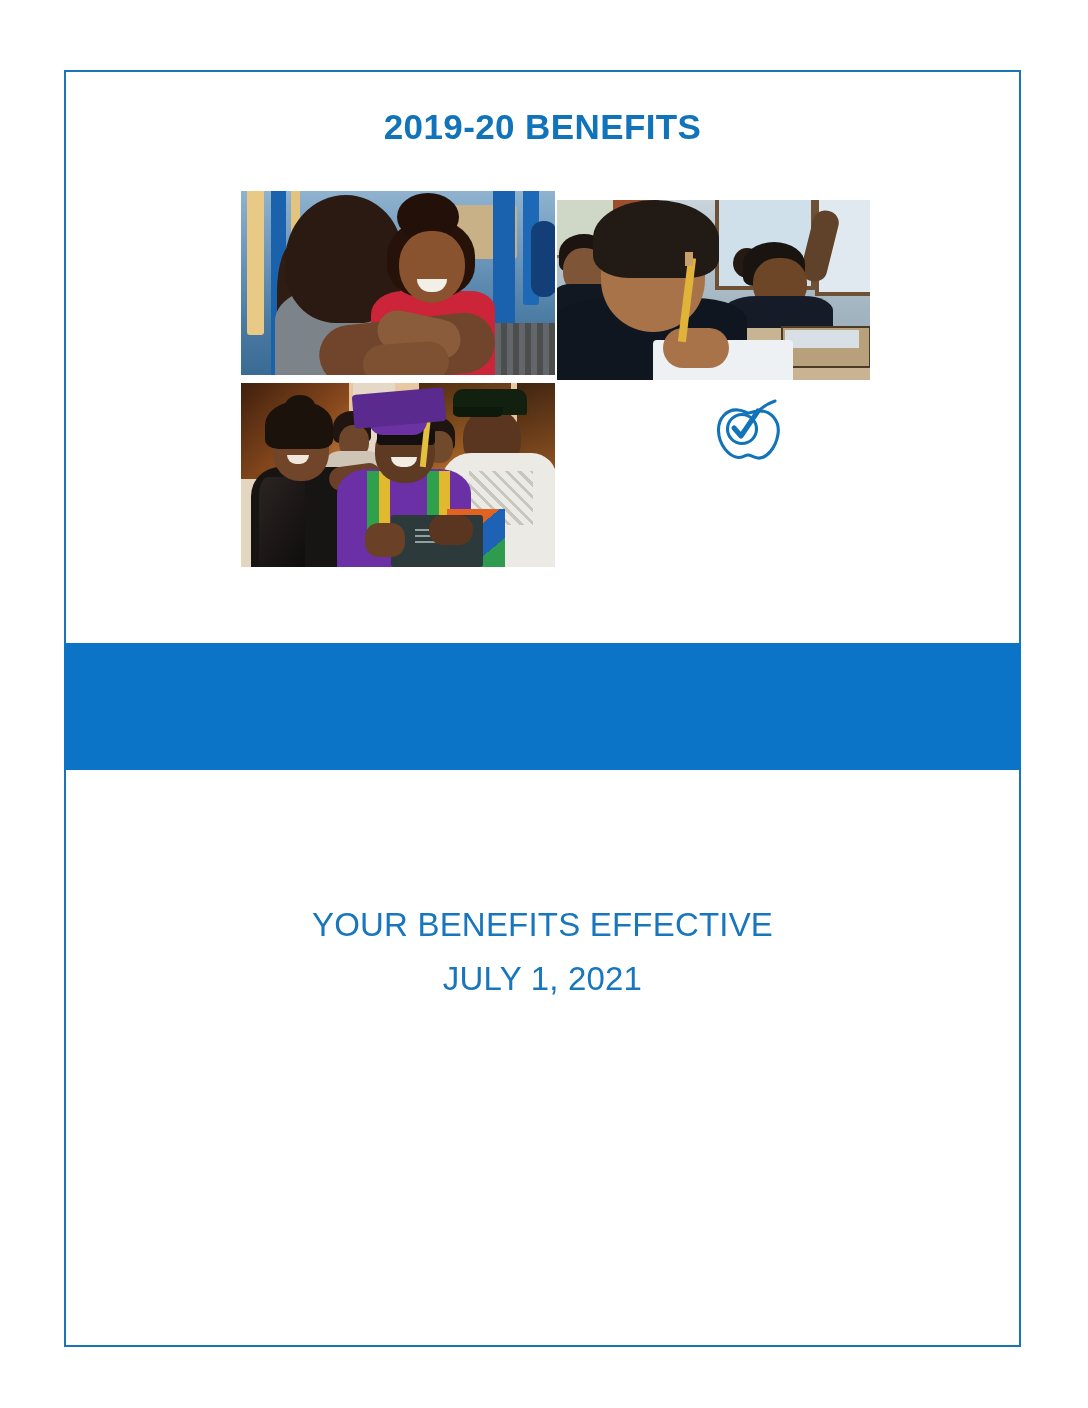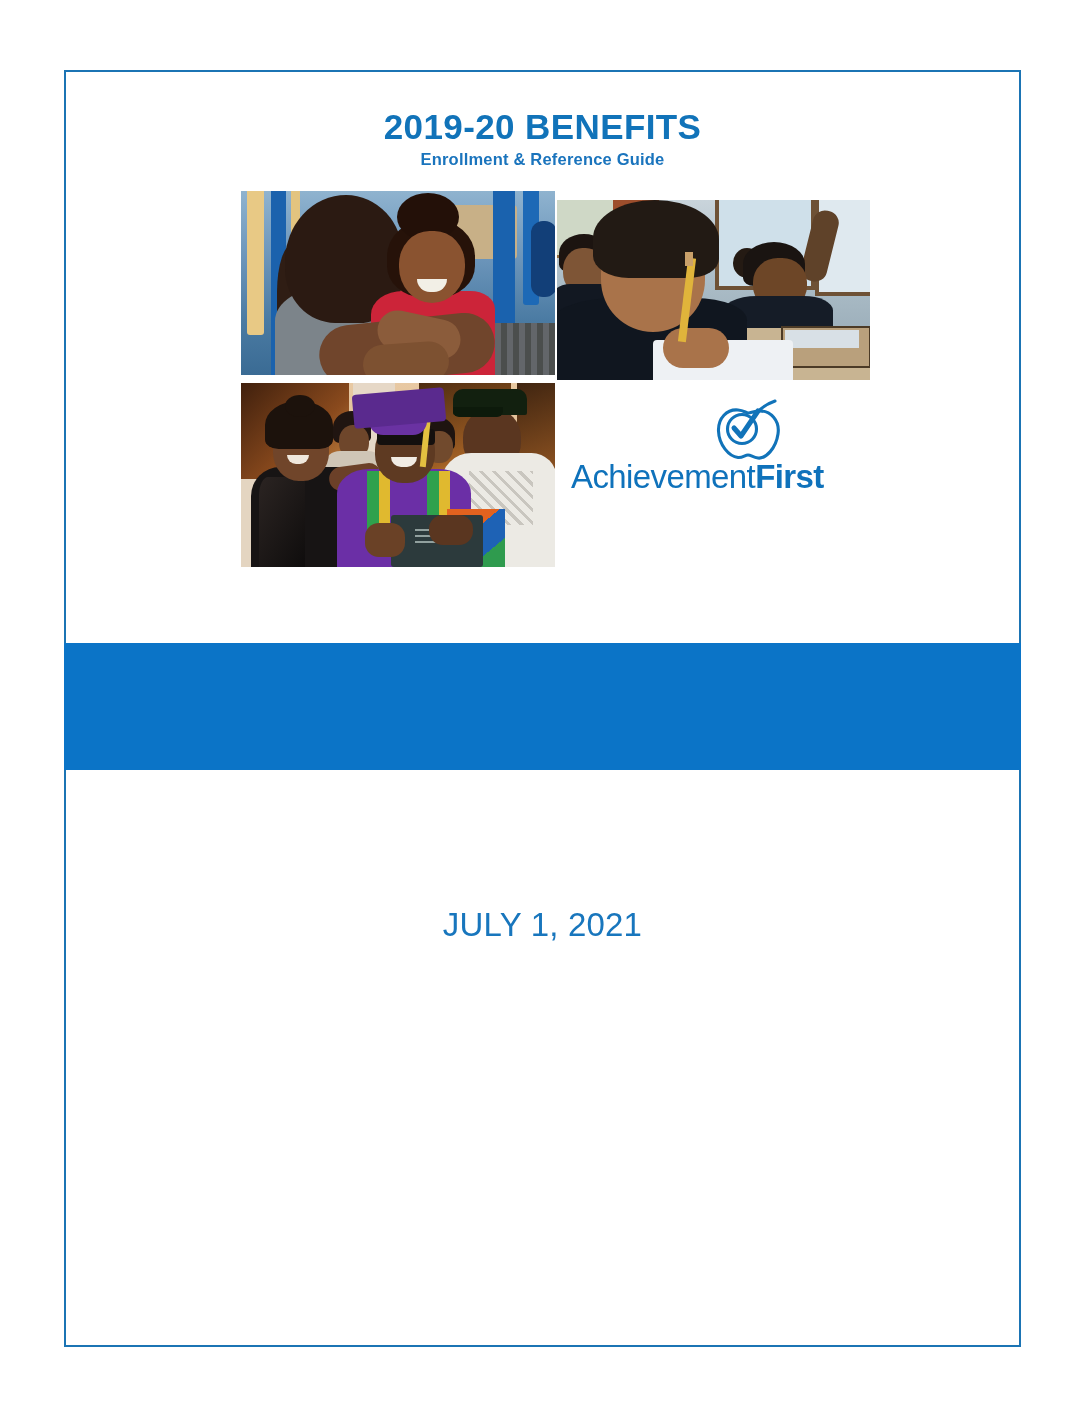--- a/index.html
+++ b/index.html
@@ -267,7 +267,6 @@
 
     <div id="cover-title">2019-20 BENEFITS</div>
 
-    <div id="cover-subtitle">Enrollment &amp; Reference Guide</div>
 
     <div class="photo" id="photo-playground">
       <div class="ph-layer bg"></div>

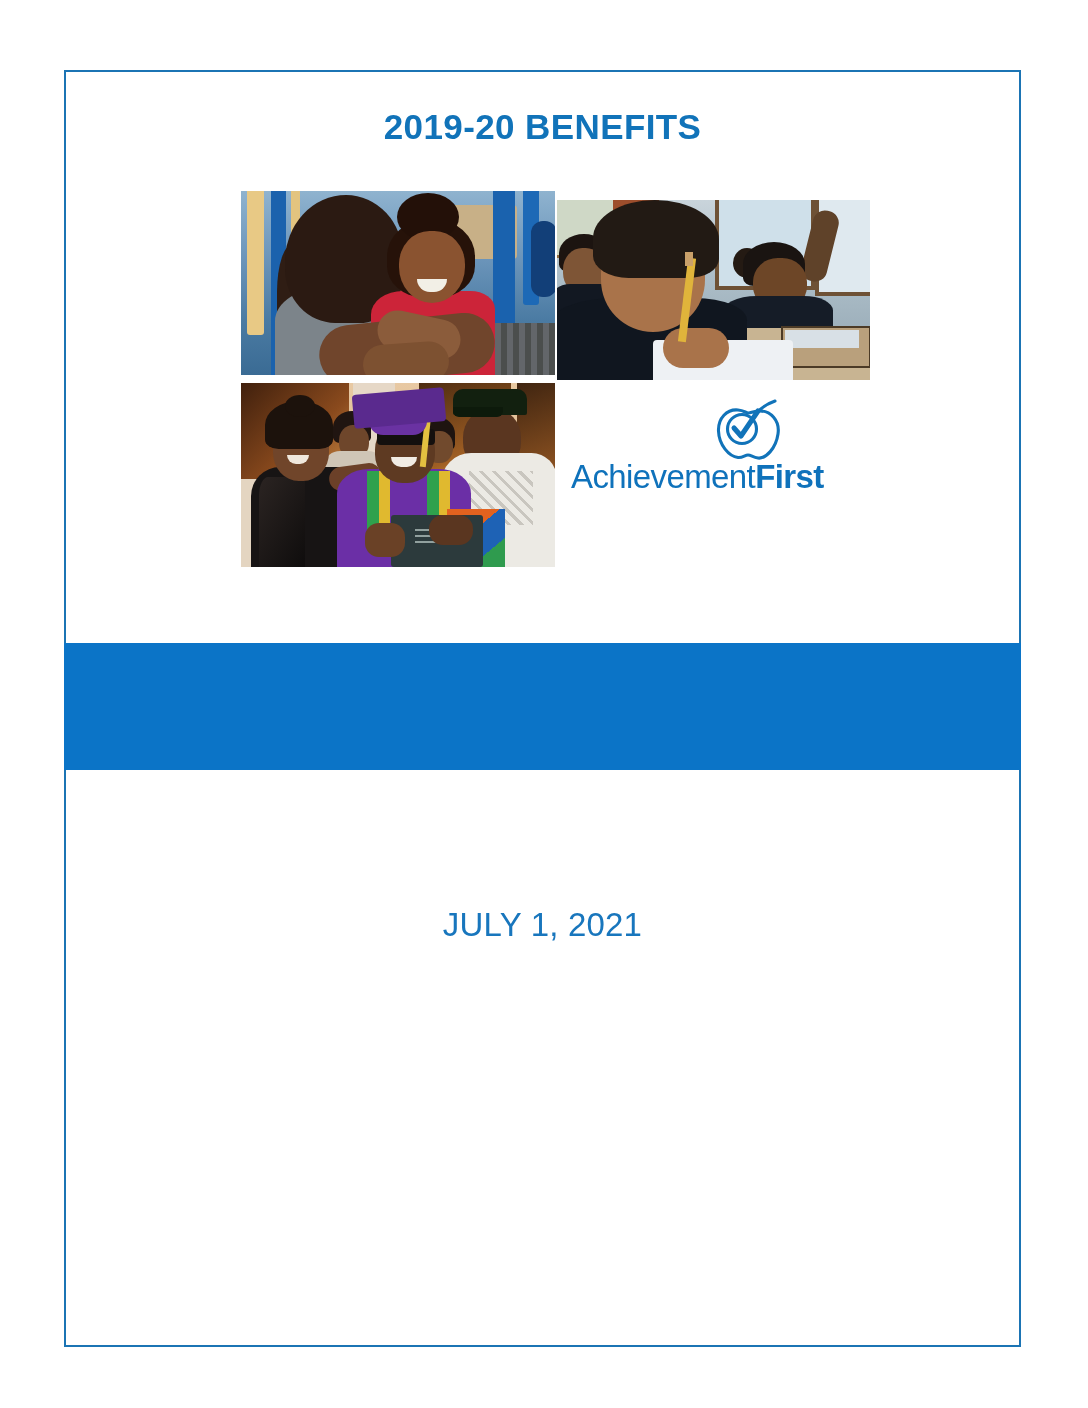--- a/index.html
+++ b/index.html
@@ -376,7 +376,6 @@
           <path d="M23 30 L30 38 L47 13" fill="none" stroke="#1173b9" stroke-width="5" stroke-linecap="round" stroke-linejoin="round"></path>
         </svg>
       </div>
-      <div id="af-wordmark"><span id="af-word-regular">Achievement</span><span id="af-word-first">First</span></div>
     </div>
 
   </div>

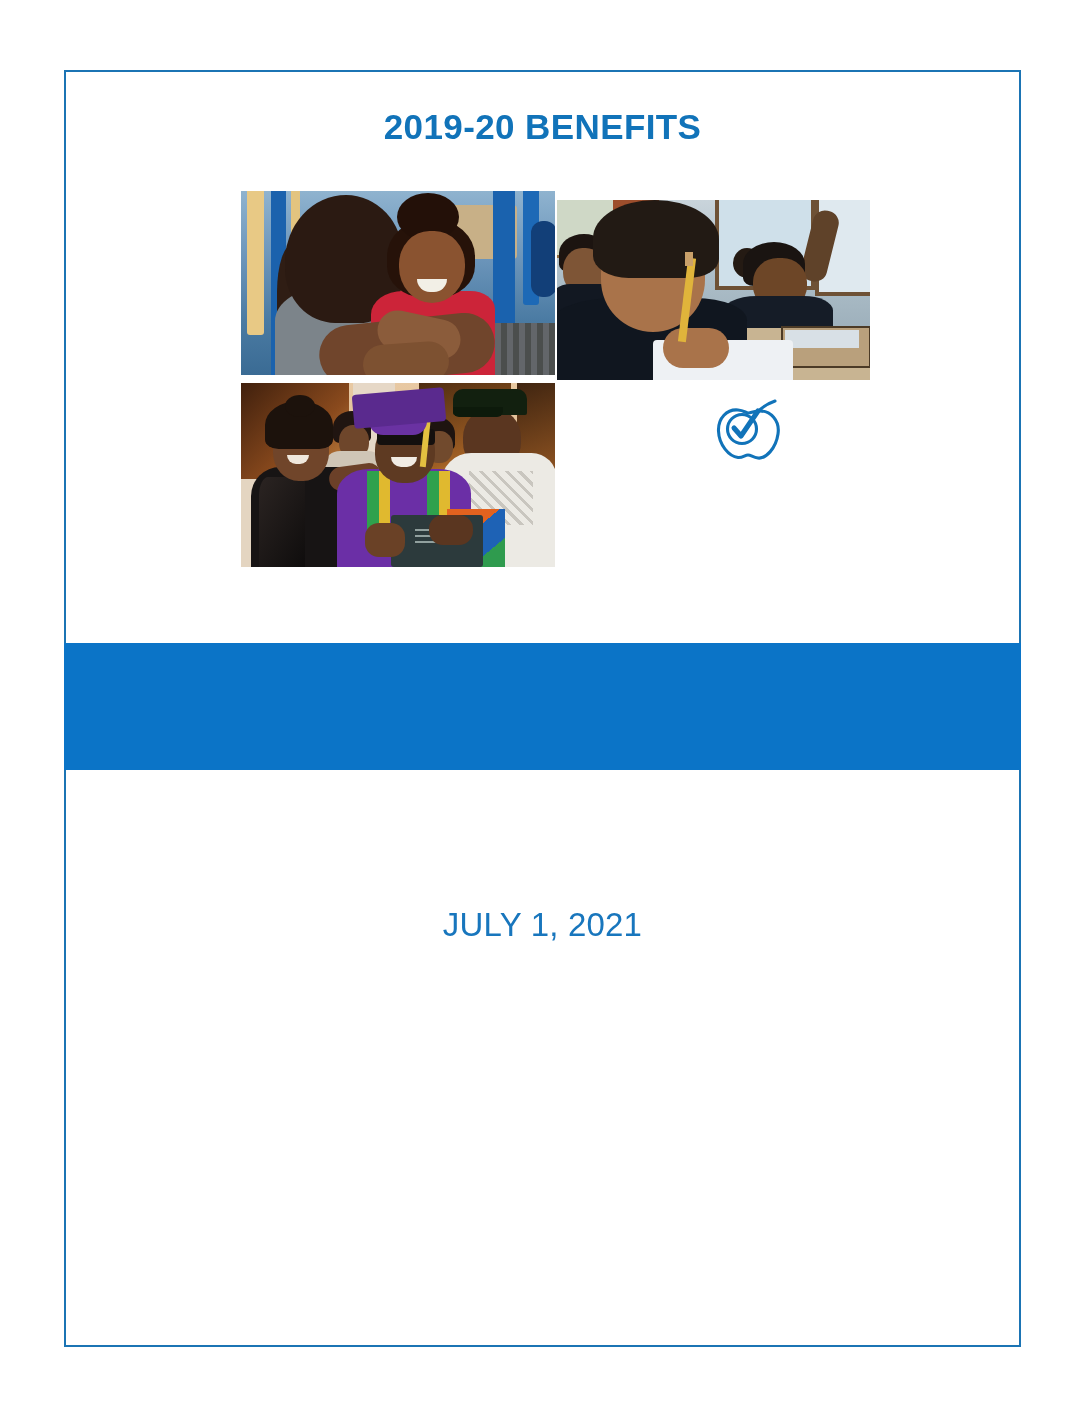--- a/index.html
+++ b/index.html
@@ -383,6 +383,7 @@
   <div id="blue-band"></div>
 
   <div id="effective-block">
+    <div>YOUR BENEFITS EFFECTIVE</div>
     <div>JULY 1, 2021</div>
   </div>
 

